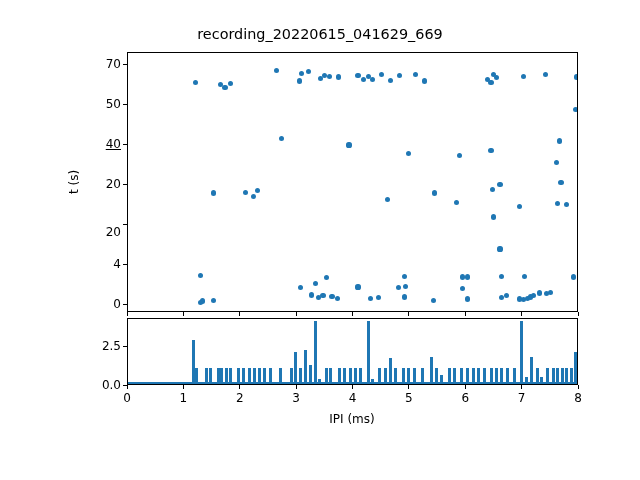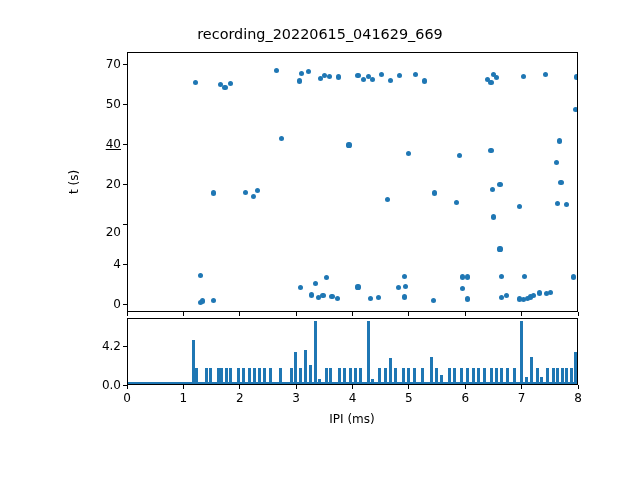--- a/index.html
+++ b/index.html
@@ -326,7 +326,7 @@
       <div class="tick-mark tick-y" style="left: 123.4px; top: 384.5px;"></div>
       <div class="tick-label tick-label-y" style="left: 83px; top: 385px; width: 38px;">0.0</div>
       <div class="tick-mark tick-y" style="left: 123.4px; top: 345.547px;"></div>
-      <div class="tick-label tick-label-y" style="left: 83px; top: 346.047px; width: 38px;">4.2</div>
+      <div class="tick-label tick-label-y" style="left: 83px; top: 346.047px; width: 38px;">2.5</div>
       <div class="tick-mark tick-x" style="left: 126.5px; top: 385px;"></div>
       <div class="tick-label tick-label-x" style="left: 127px; top: 391px;">0</div>
       <div class="tick-mark tick-x" style="left: 182.875px; top: 385px;"></div>

